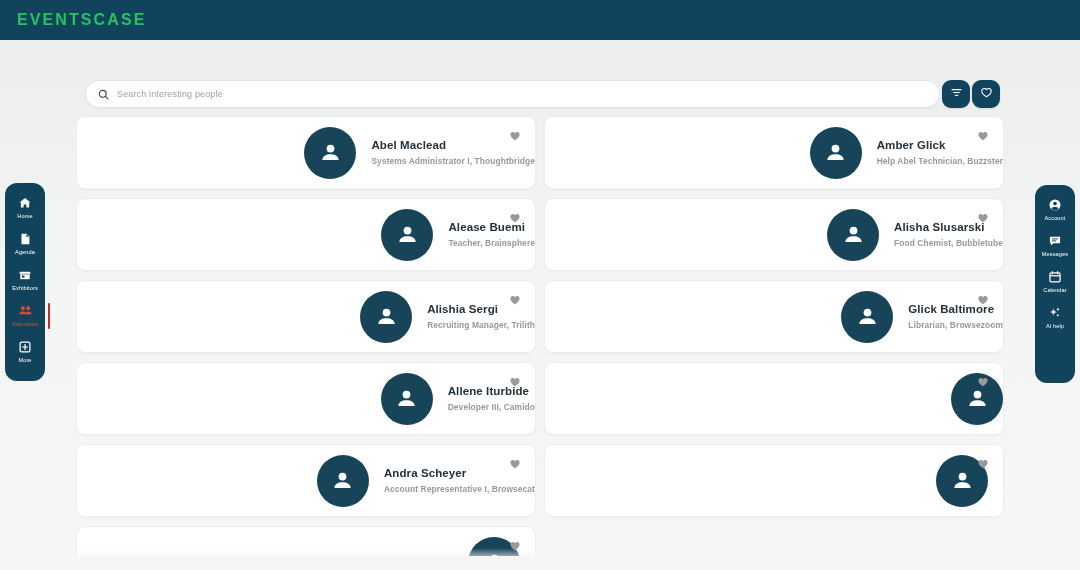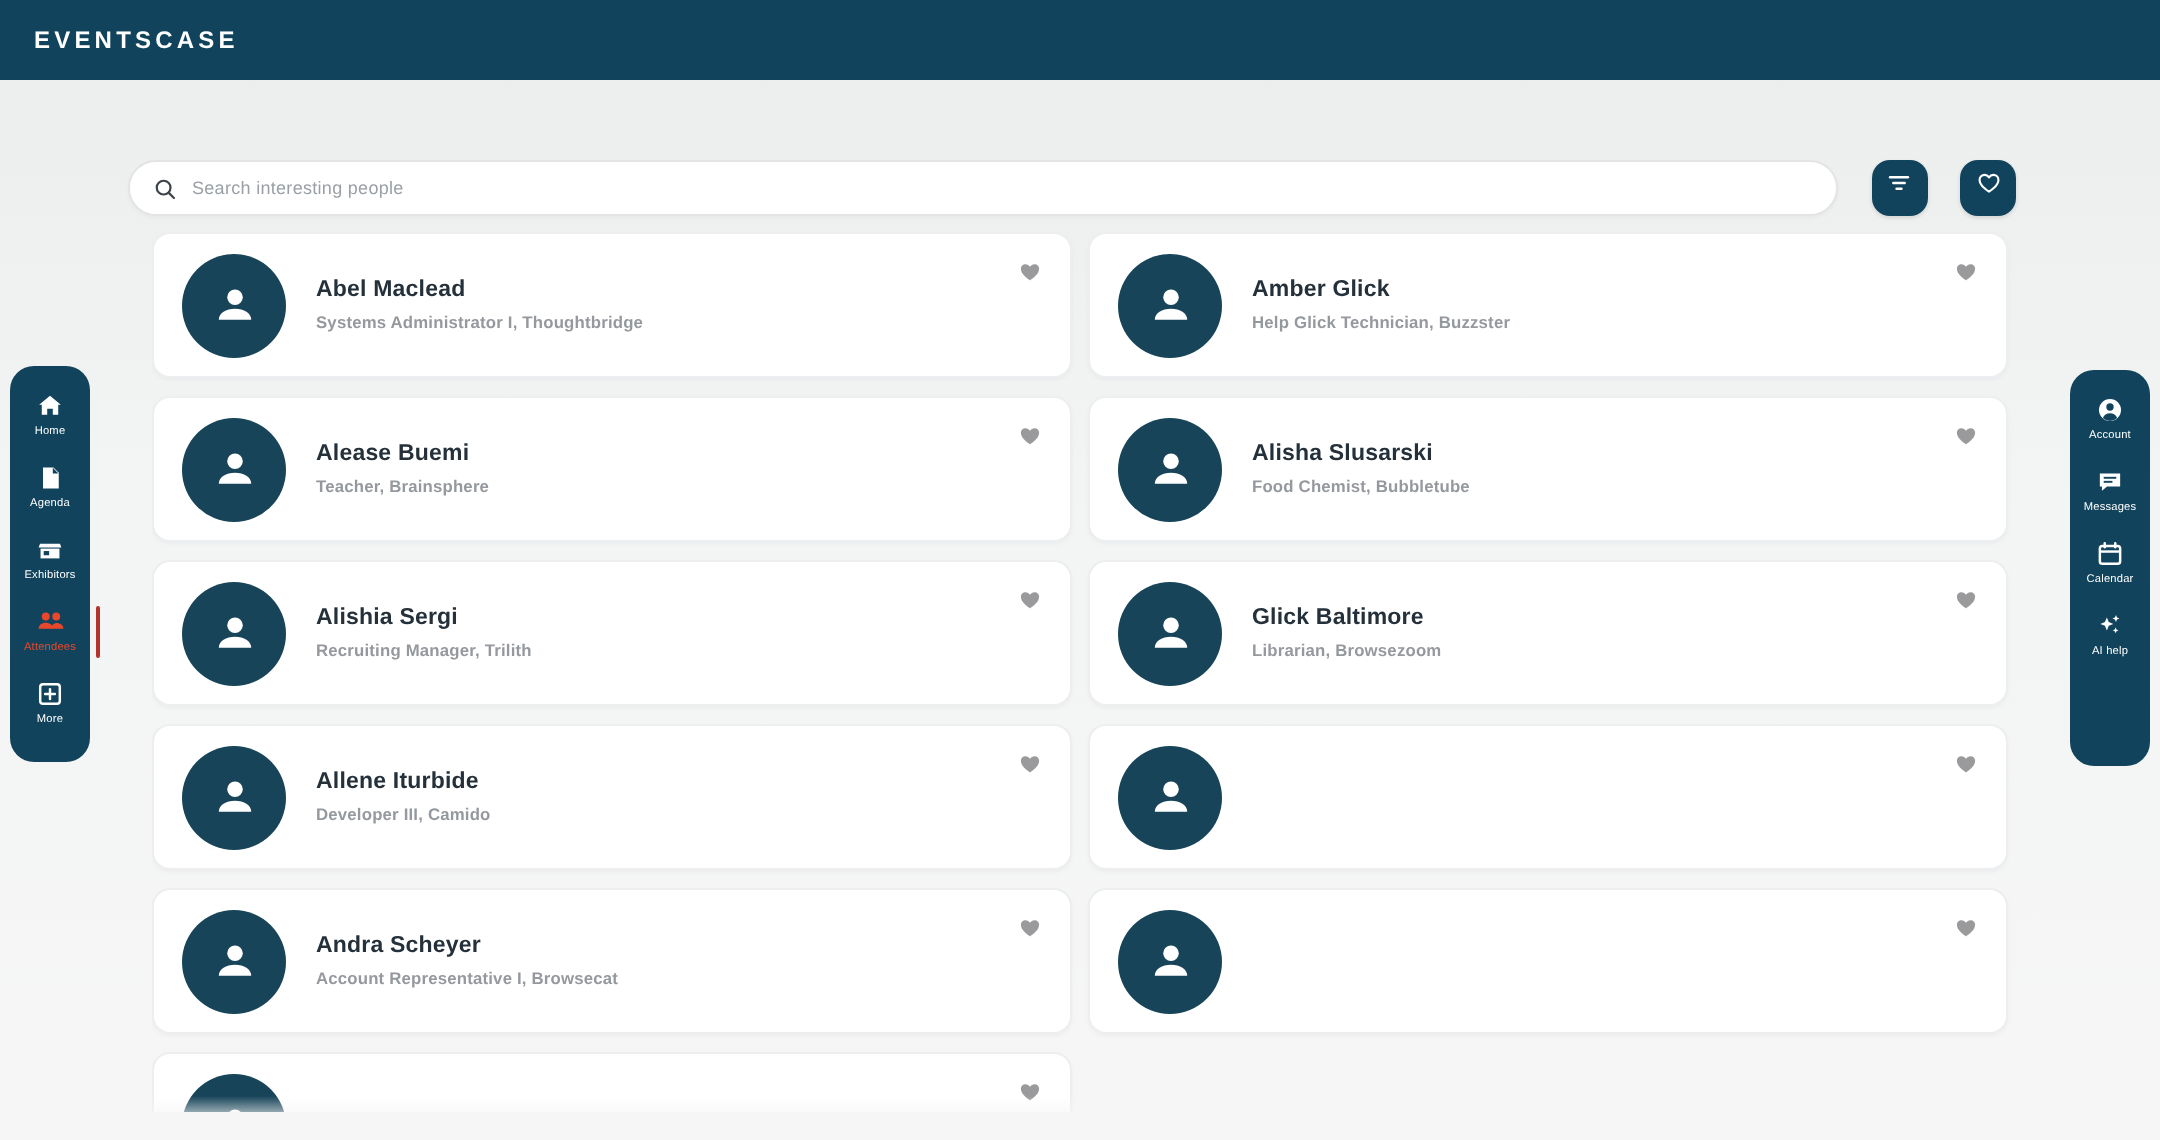--- a/index.html
+++ b/index.html
@@ -18,8 +18,8 @@
     display: flex; align-items: center;
   }
   .logo {
-    color: #ffffff;
-    font-size: 12px;
+    color: #22c55e;
+    font-size: 16px;
     font-weight: 700;
     letter-spacing: 2.1px;
     margin-left: 17px;

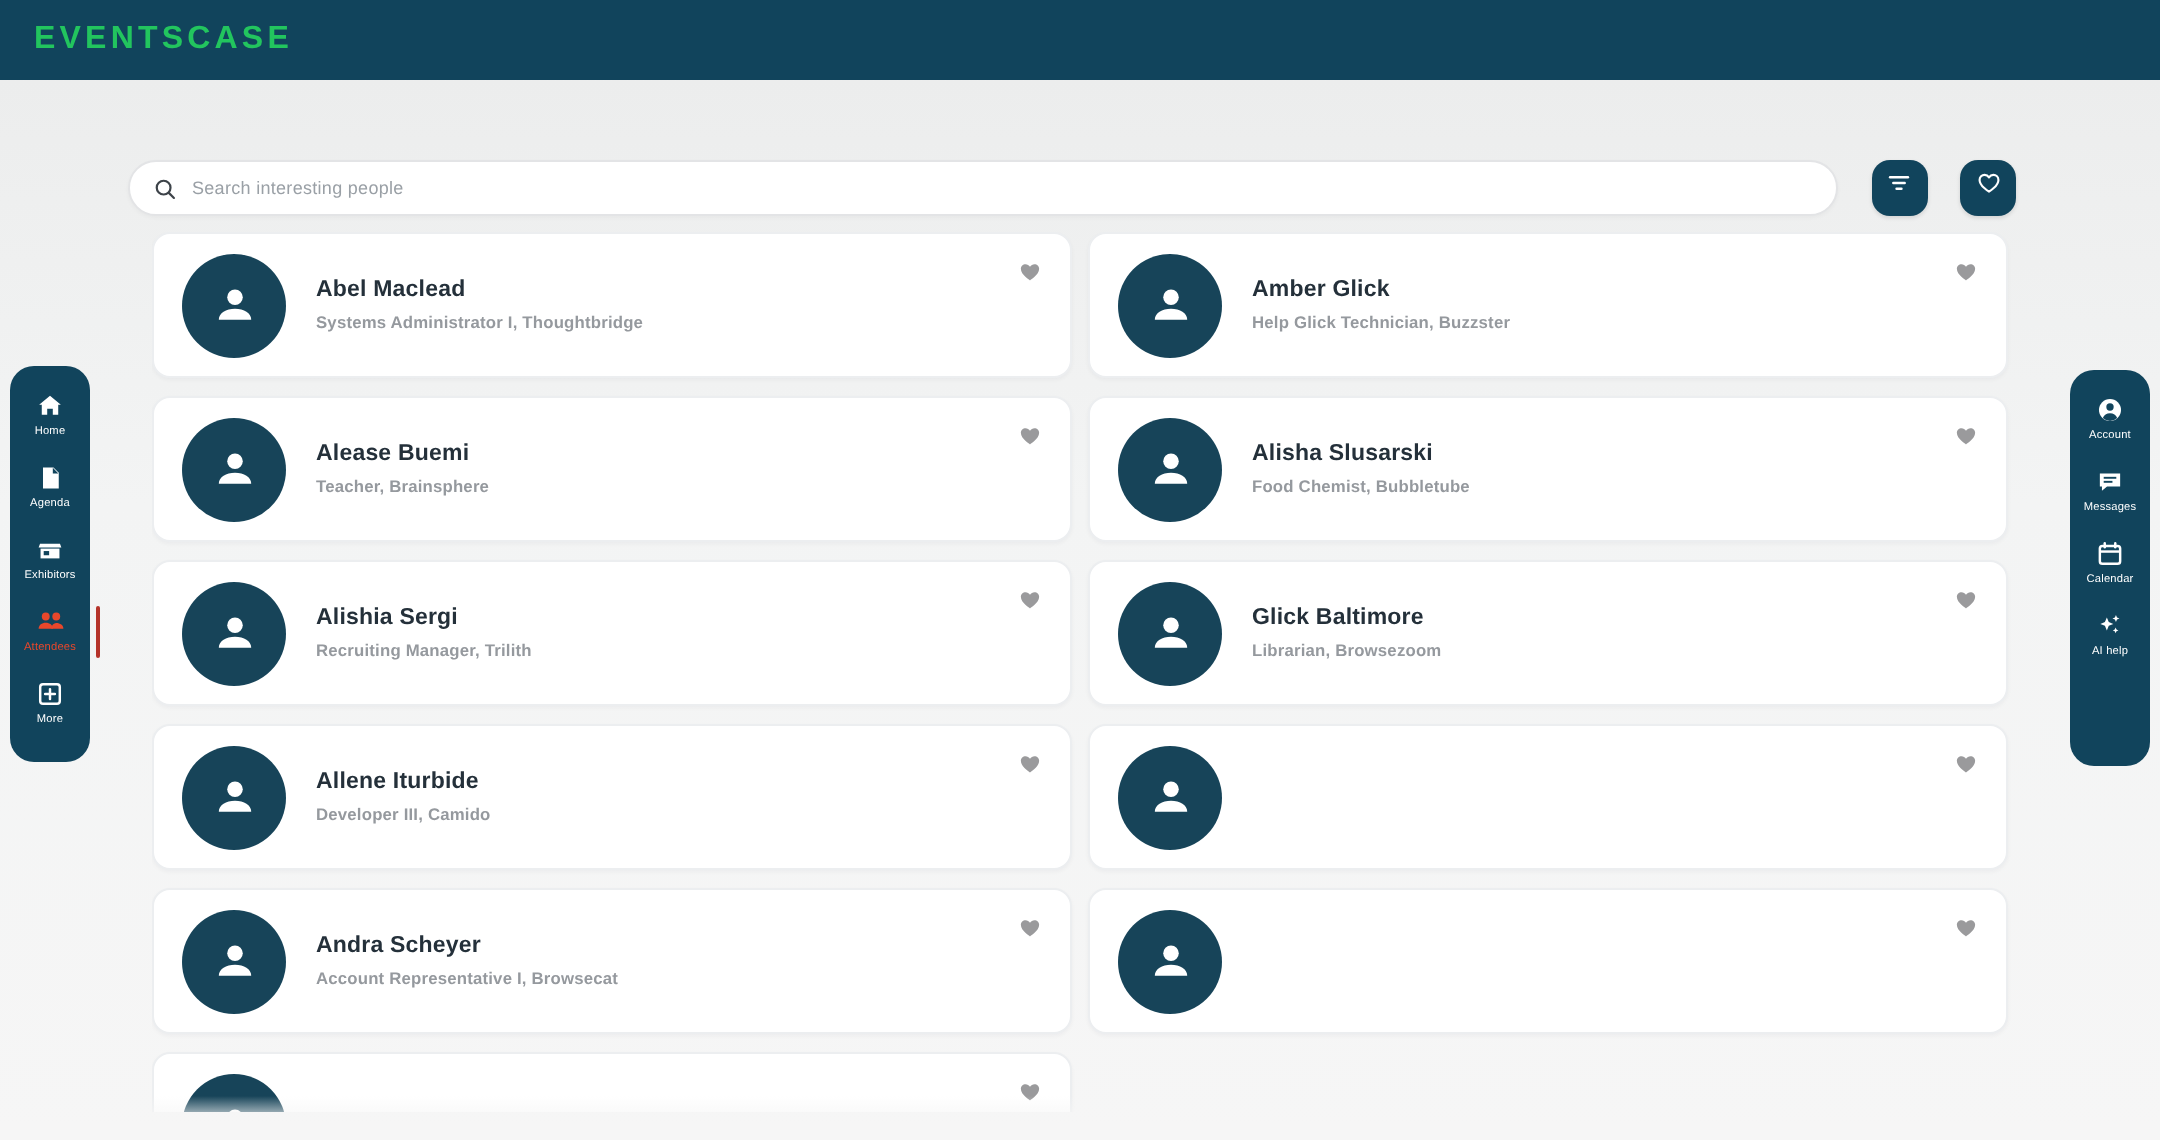--- a/index.html
+++ b/index.html
@@ -89,9 +89,9 @@
 
   
   .searchrow {
-    position: absolute; left: 4px; top: 18px;
+    position: absolute; left: 25px; top: 18px;
     width: 944px; height: 36px;
-    display: flex; align-items: center; gap: 2px; justify-content: space-between;
+    display: flex; align-items: center; gap: 2px;
   }
   .searchbox {
     width: 855px; height: 28px;

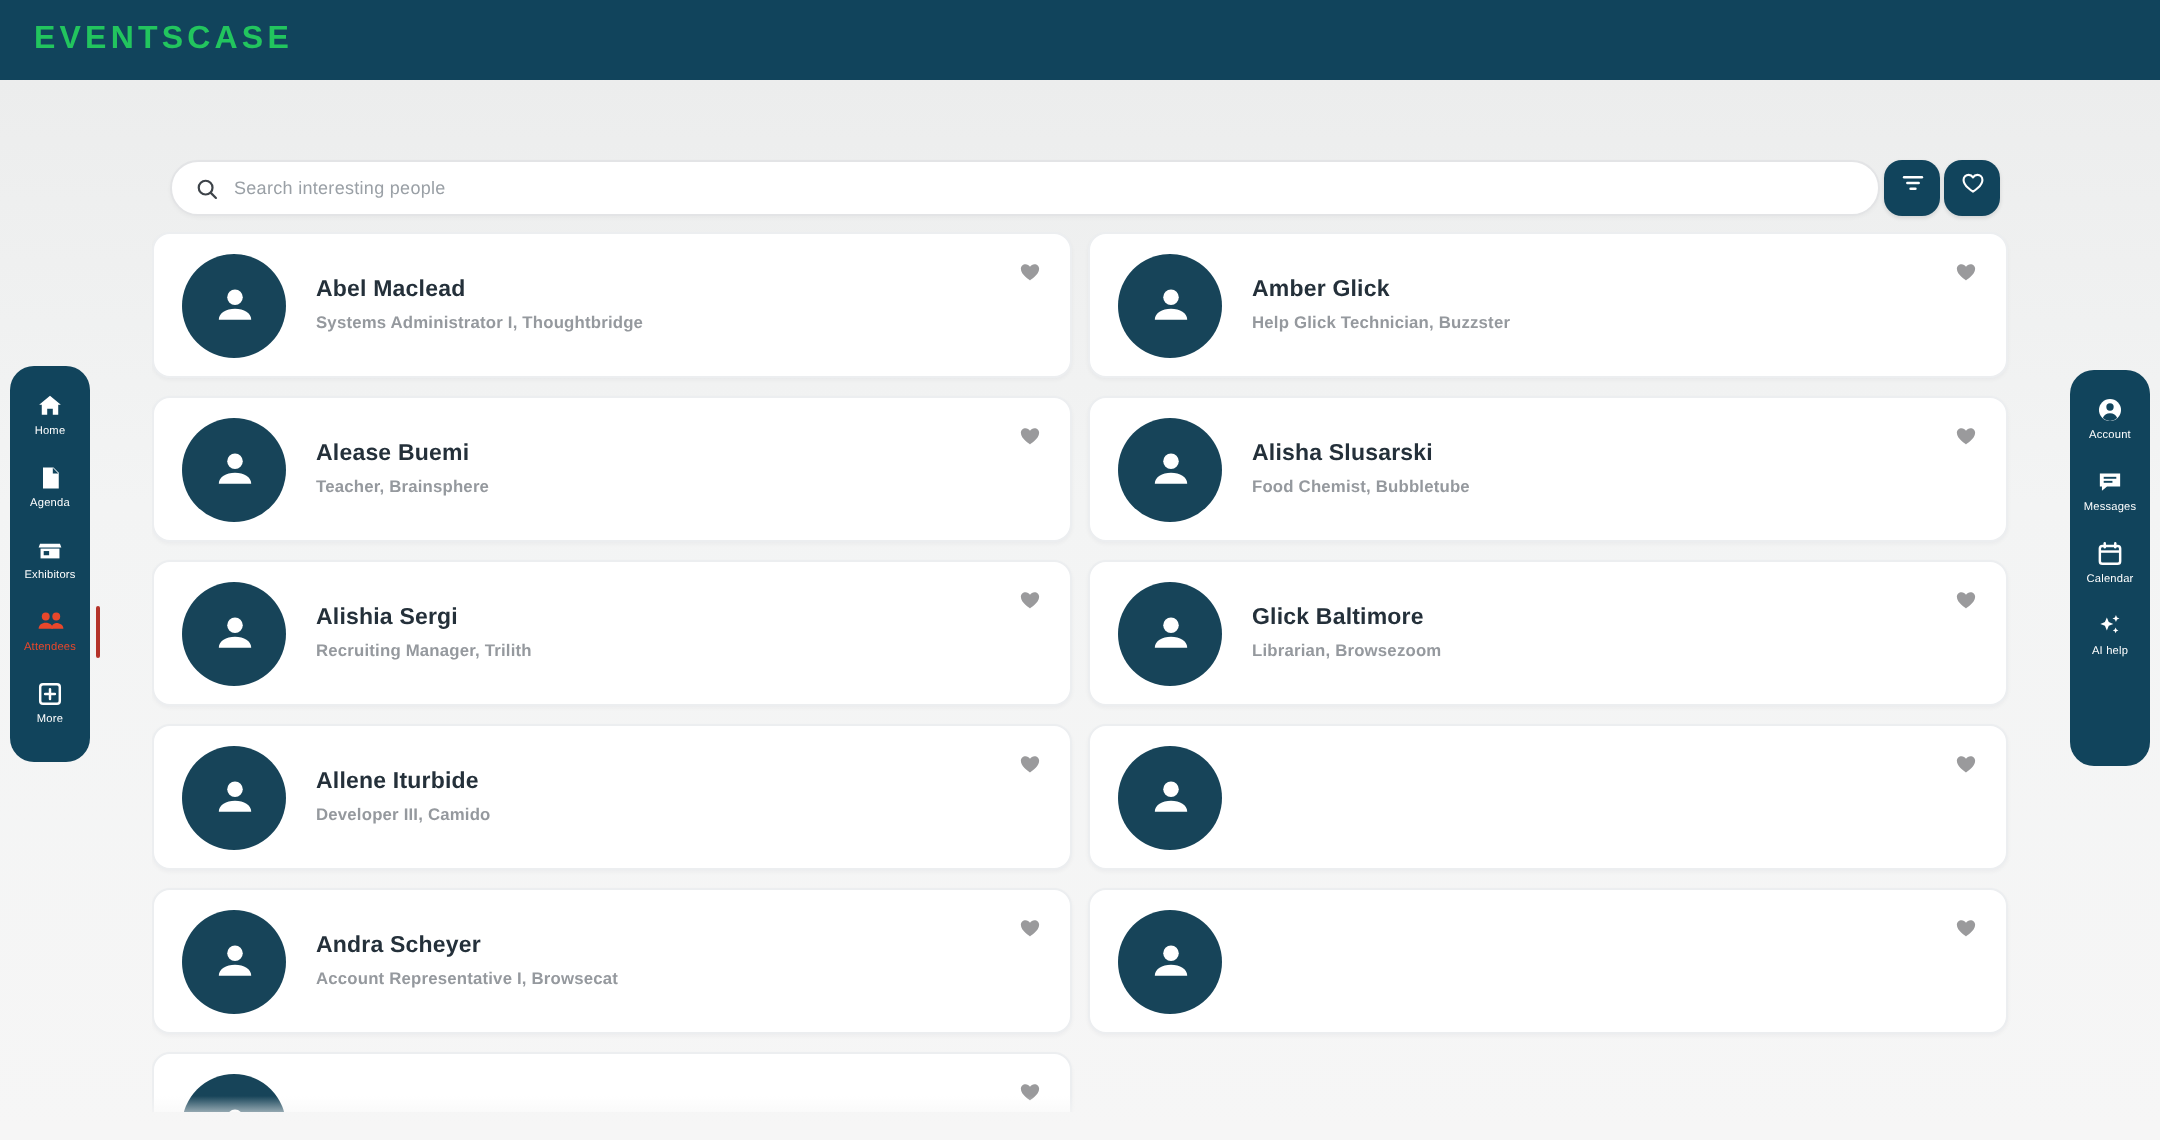--- a/index.html
+++ b/index.html
@@ -154,6 +154,7 @@
     padding-left: 14px;
     box-shadow: 0 1px 2px rgba(16,24,40,0.04);
     cursor: pointer;
+    justify-content: flex-end;
   }
   .avatar {
     width: 52px; height: 52px;

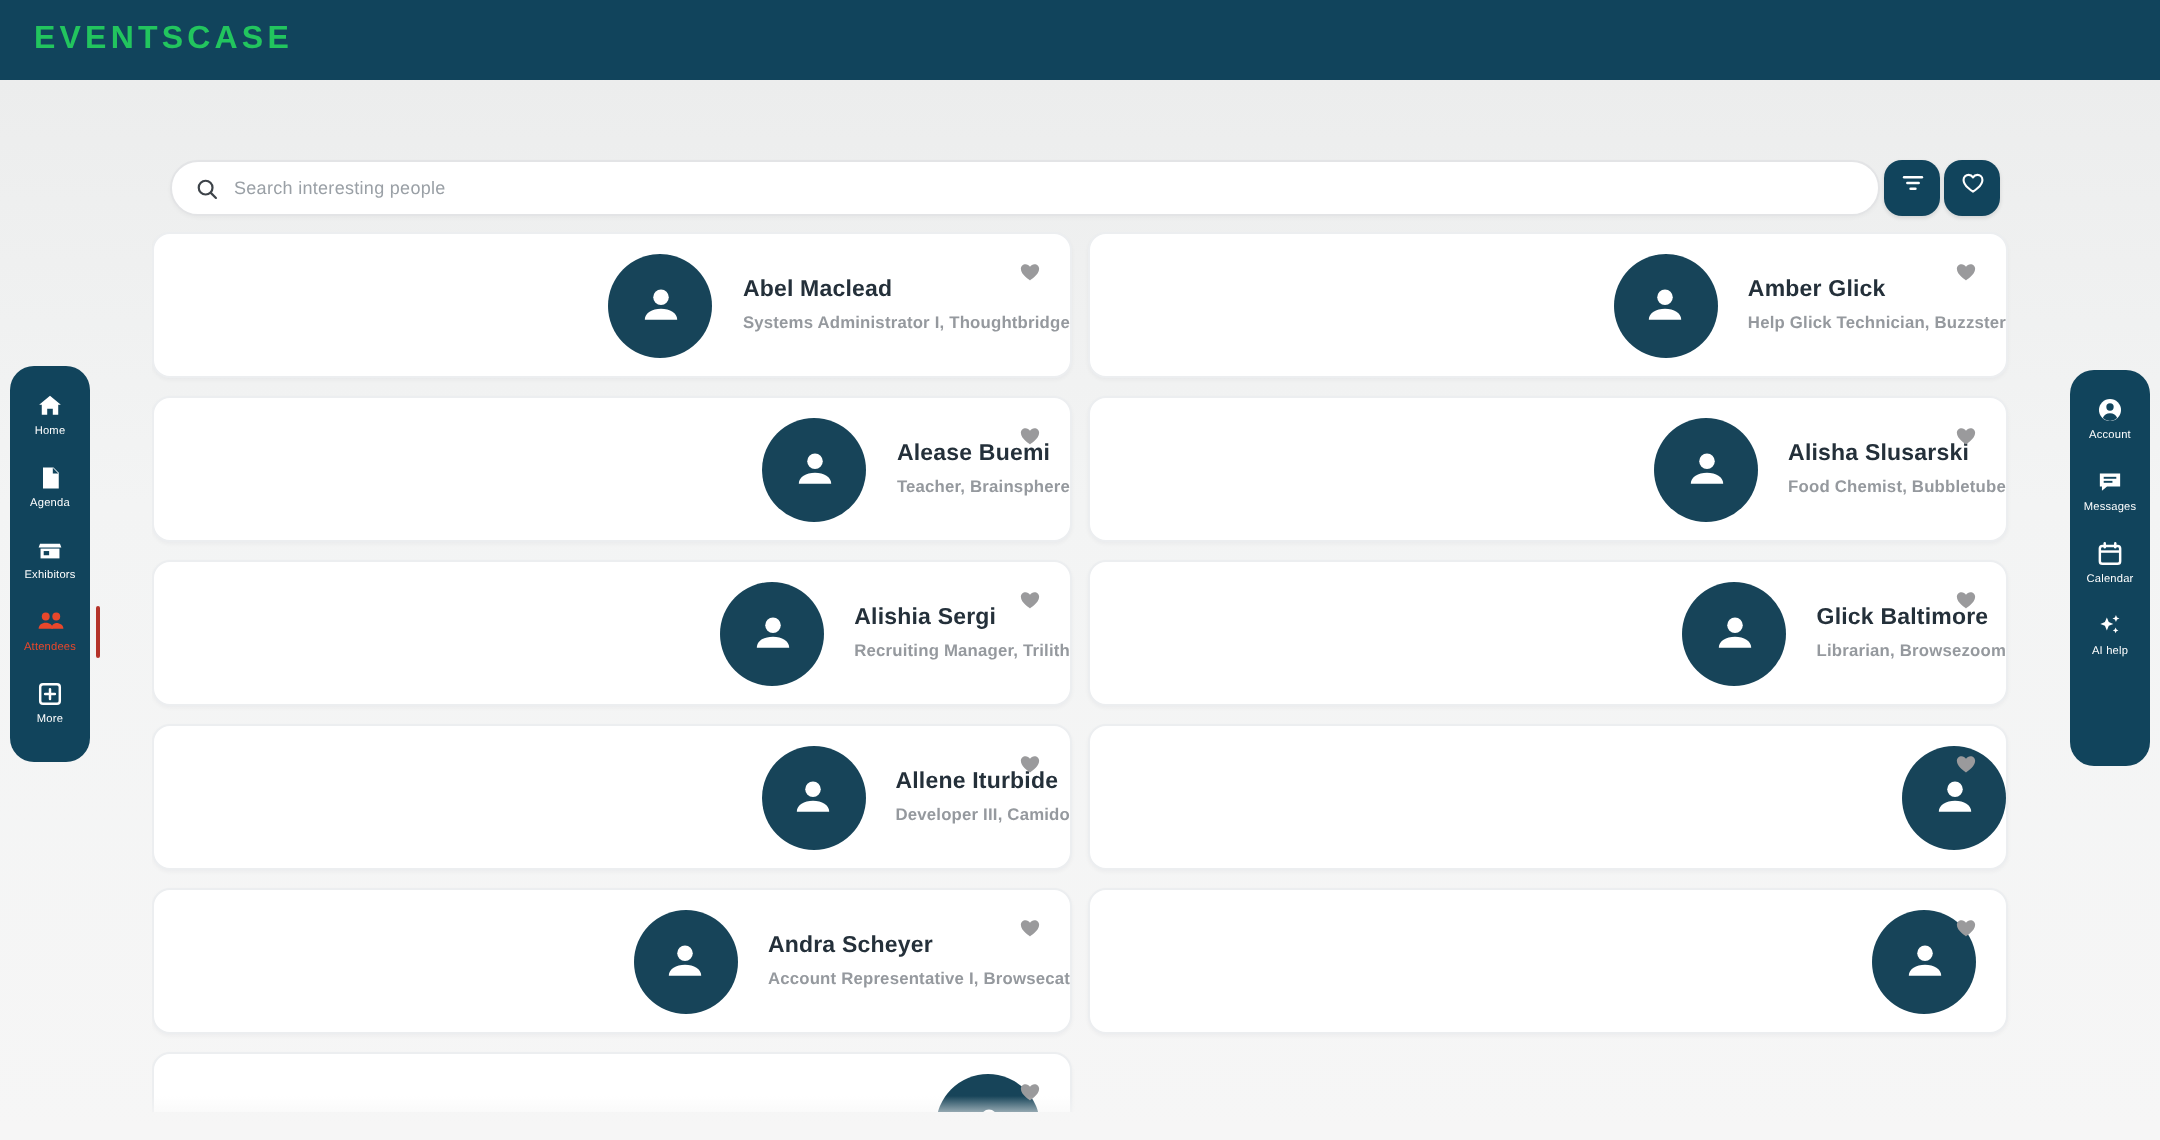--- a/index.html
+++ b/index.html
@@ -368,7 +368,7 @@
             </div>
             <div class="cardtext">
               <div class="pname">Amber Glick</div>
-              <div class="prole">Help Glick Technician, Buzzster</div>
+              <div class="prole">Help Abel Technician, Buzzster</div>
             </div>
             <span class="fav"><svg width="12" height="12" viewBox="0 0 16 16" fill="currentColor">
                 <path d="M8 13.6S1.9 10 1.9 5.9C1.9 4.1 3.3 2.8 5 2.8c1.2 0 2.3.7 3 1.7c.7-1 1.8-1.7 3-1.7c1.7 0 3.1 1.3 3.1 3.1C14.1 10 8 13.6 8 13.6z"></path>

